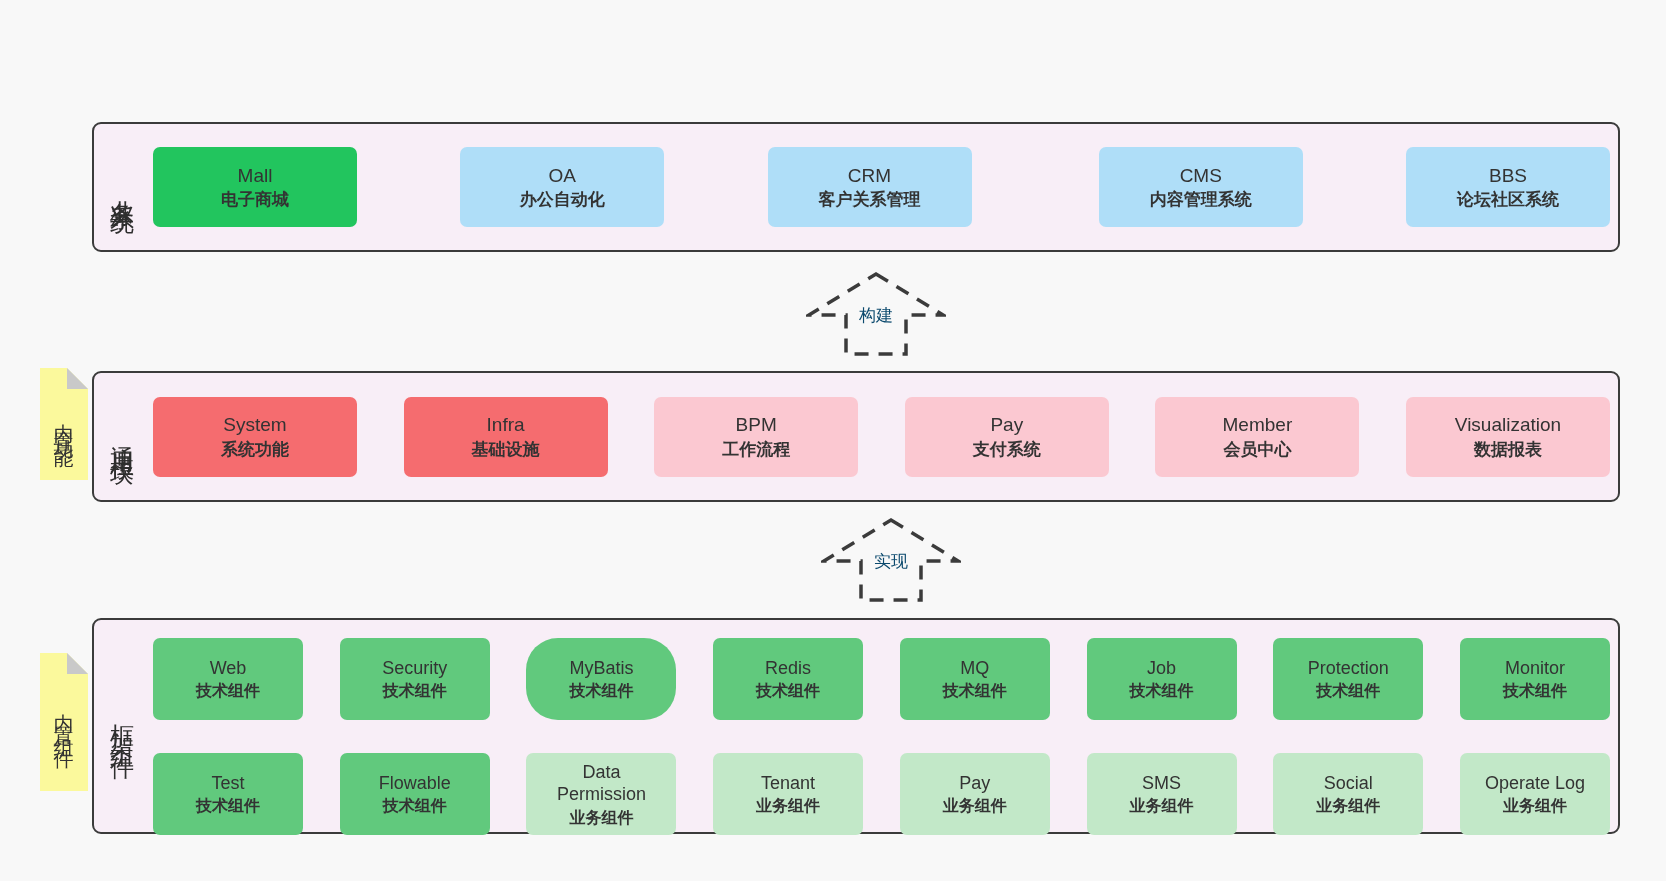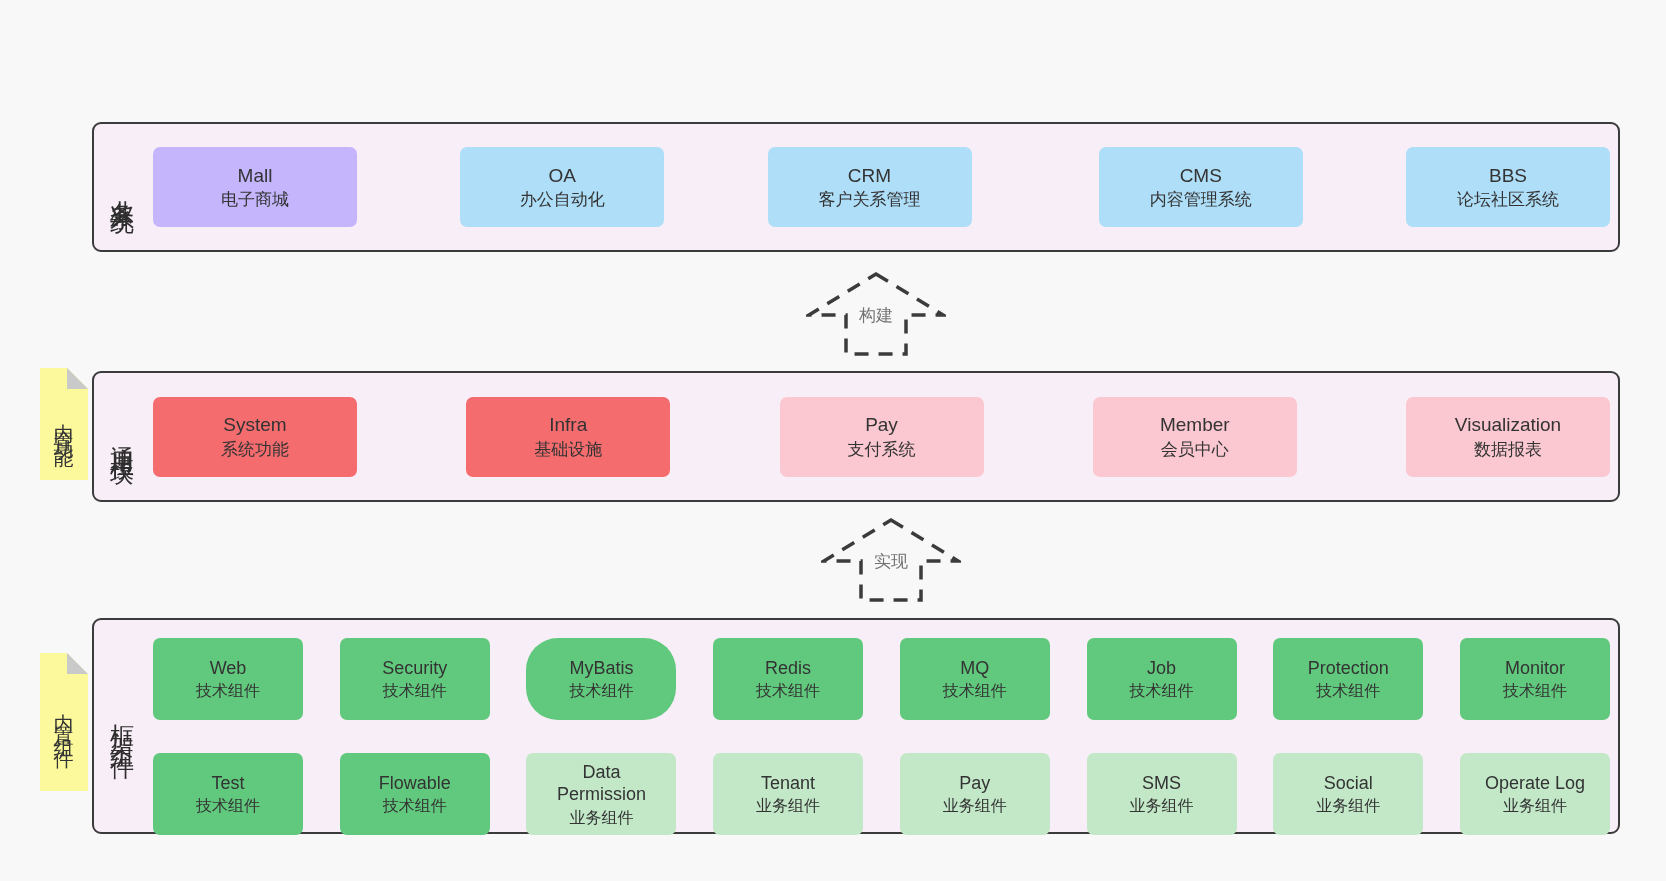--- a/index.html
+++ b/index.html
@@ -91,7 +91,7 @@
   <section class="band" id="band-0">
     <div class="band-label vlabel">业务系统</div>
     <div class="boxes">
-      <div class="box b12" style="background: #c4b5fd;">
+      <div class="box b12" style="background: #22c55e;">
         <span class="en">Mall</span>
         <span class="cn">电子商城</span>
       </div>

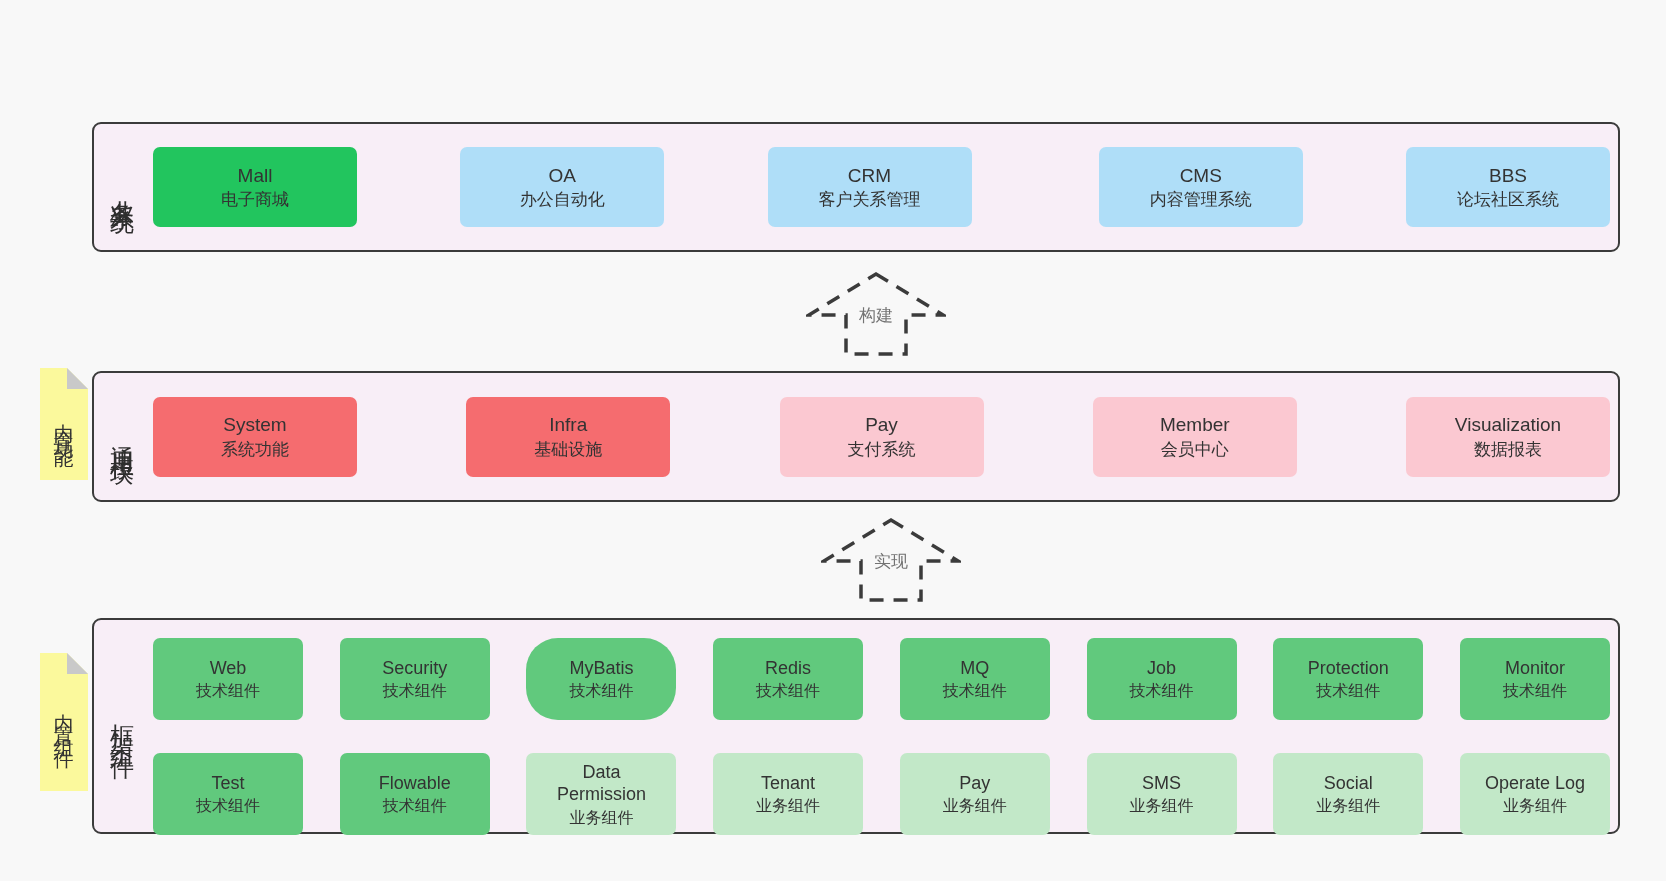--- a/index.html
+++ b/index.html
@@ -45,7 +45,7 @@
   .b12 { width:204px; height:80px; }
   .b3  { width:150px; height:82px; }
   .box .en { font-size:19px; line-height:1.25; white-space:pre-line; }
-  .box .cn { font-size:17px; line-height:1.25; margin-top:2px; }
+  .box .cn { font-size:17px; line-height:1.25; margin-top:2px;font-weight:bold; }
   .b3 .en { font-size:18px; }
   .b3 .cn { font-size:16px; }
 

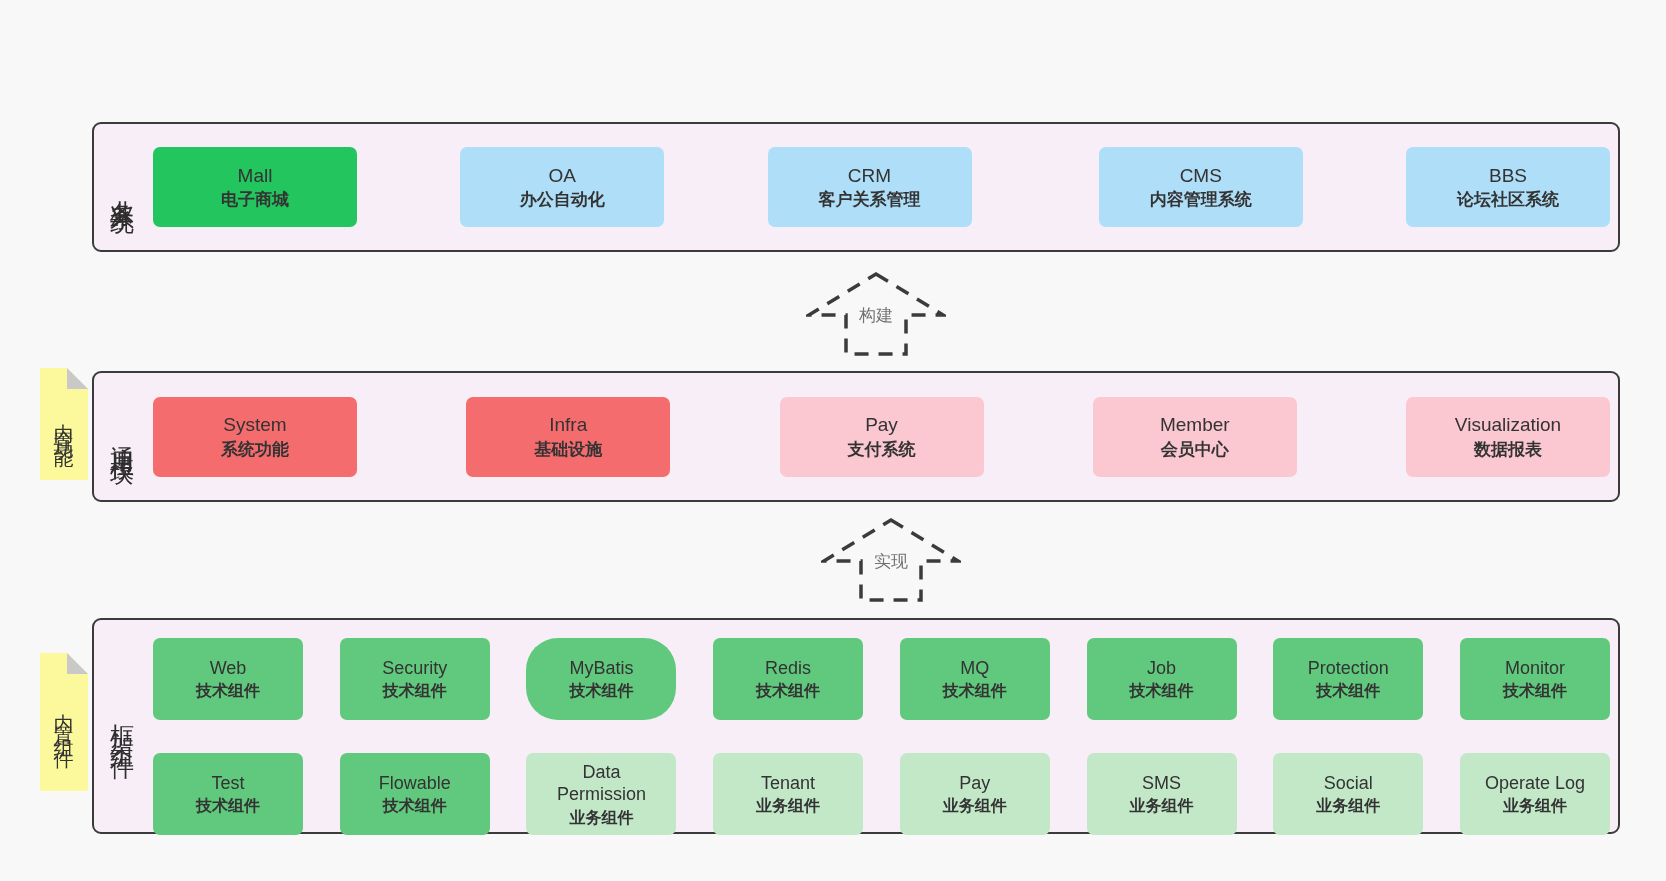--- a/index.html
+++ b/index.html
@@ -79,7 +79,7 @@
   }
   .arrow-label {
     position:absolute; left:50%; top:44px; transform:translate(-50%,-50%);
-    background:#f8f8f8; padding:1px 4px; font-size:17px; color:#737373;
+    background:#f8f8f8; padding:1px 4px; font-size:17px; color:#0c4a6e;
     white-space:nowrap;
   }
 </style>

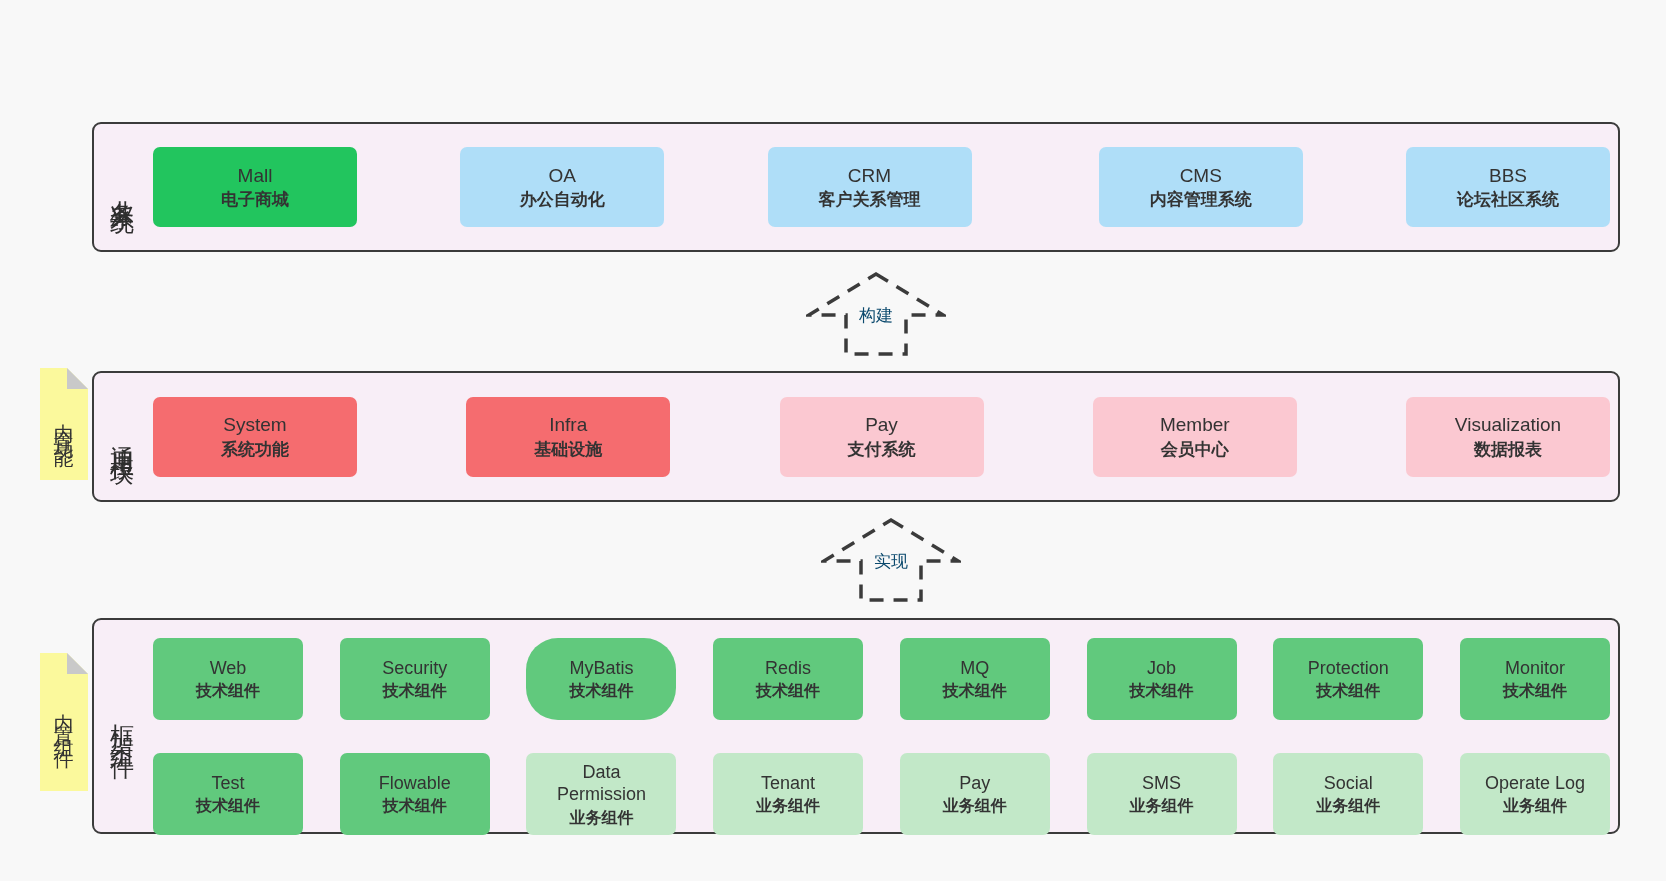--- a/index.html
+++ b/index.html
@@ -137,6 +137,10 @@
         <span class="cn">基础设施</span>
       </div>
       <div class="box b12" style="background: rgb(251, 200, 209);">
+        <span class="en">BPM</span>
+        <span class="cn">工作流程</span>
+      </div>
+      <div class="box b12" style="background: rgb(251, 200, 209);">
         <span class="en">Pay</span>
         <span class="cn">支付系统</span>
       </div>

